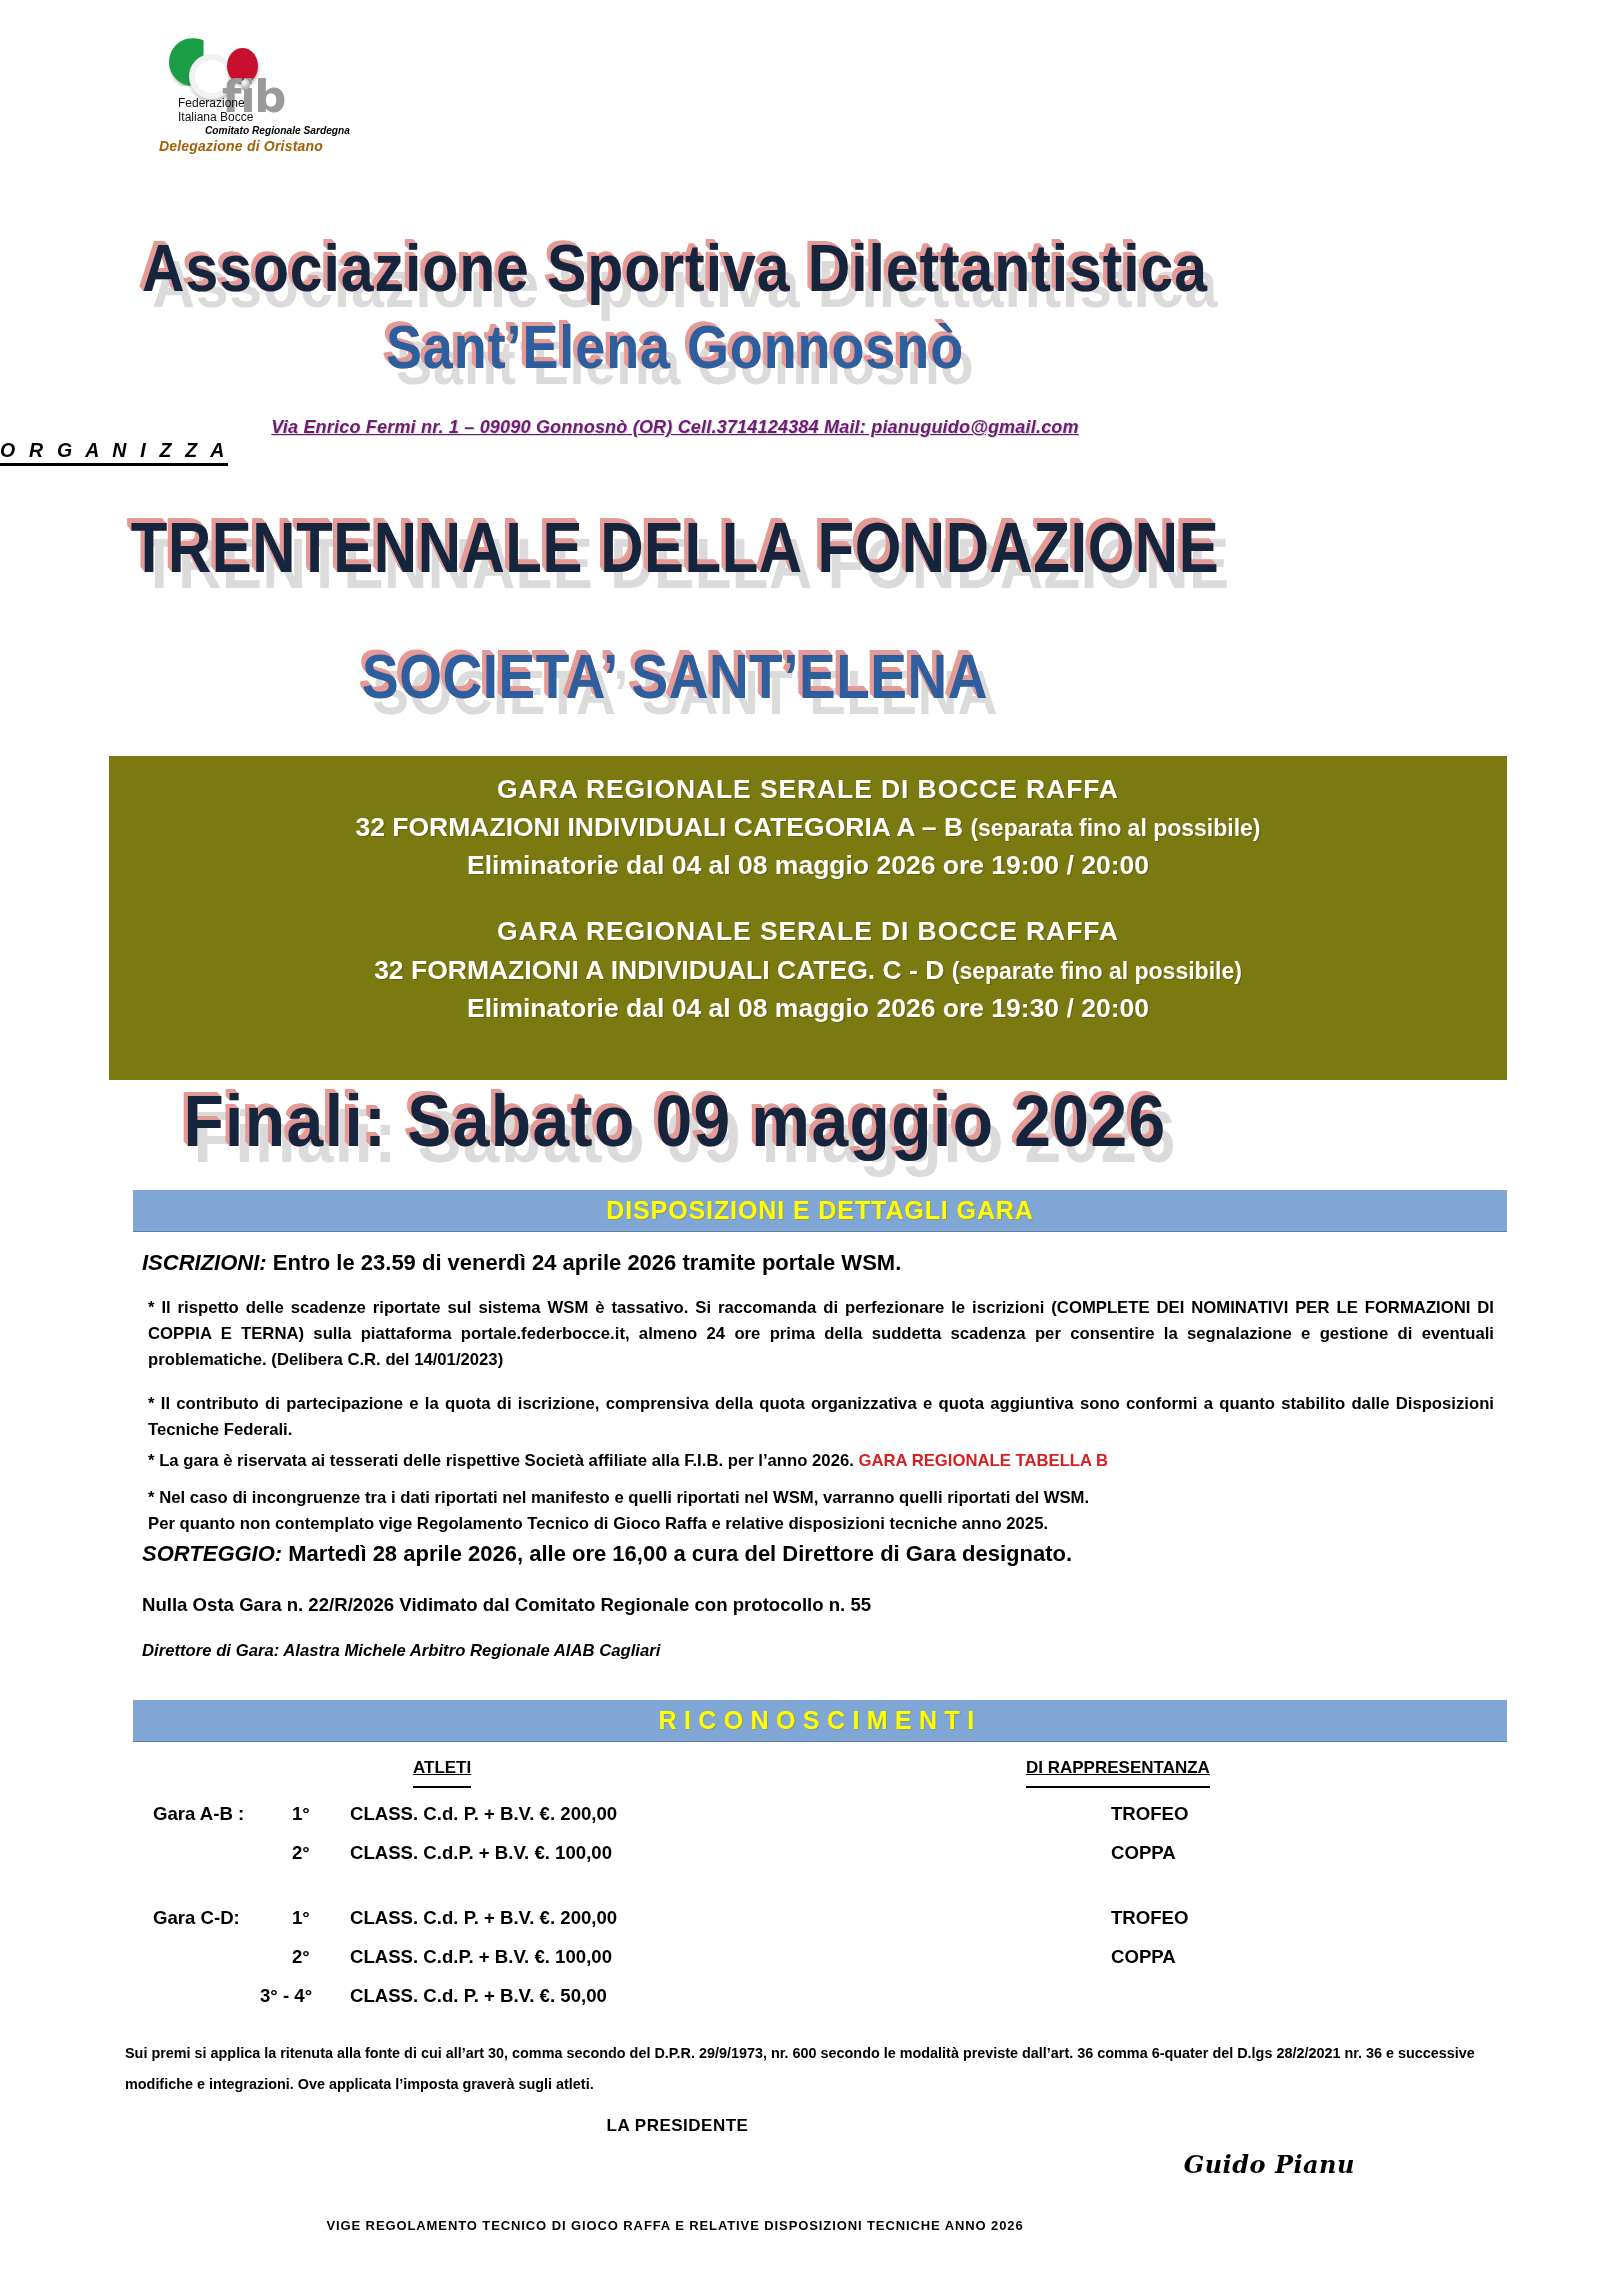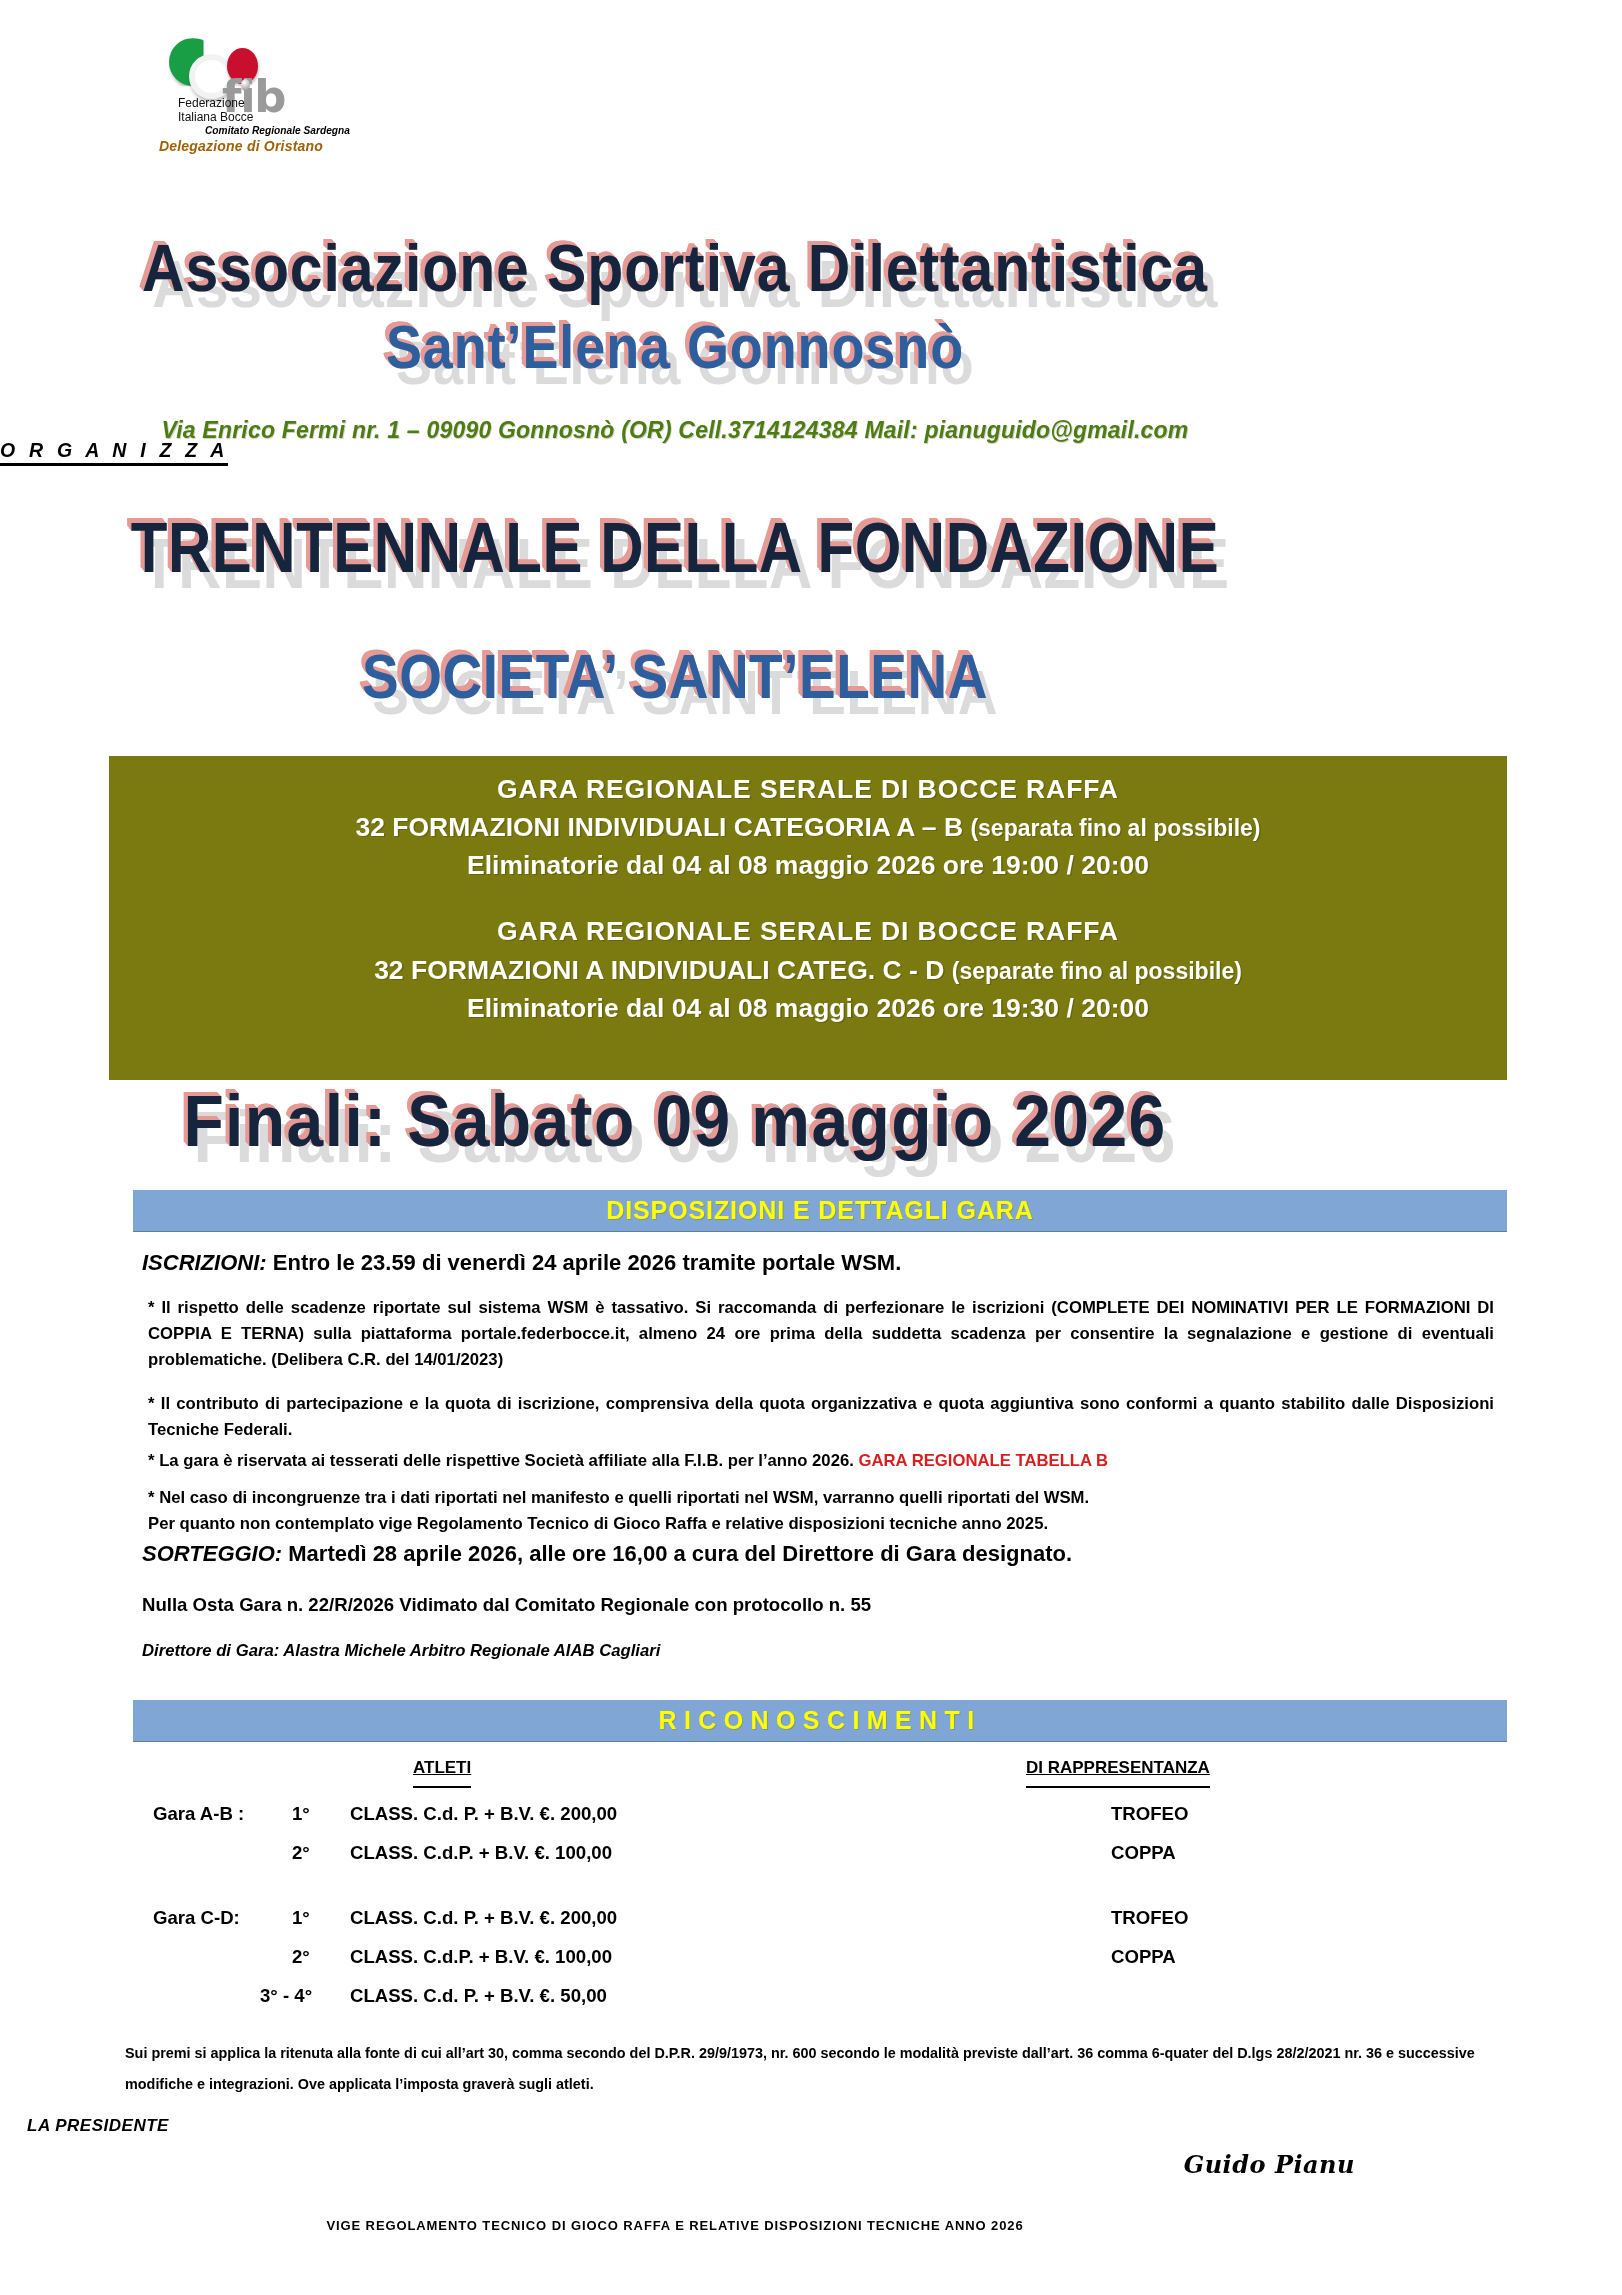--- a/index.html
+++ b/index.html
@@ -171,12 +171,13 @@
     width: 100%;
     text-align: center;
     font-family: "Liberation Sans", sans-serif;
-    font-size: 23px;
+    font-size: 18px;
     font-weight: bold;
     font-style: italic;
-    color: #4d7c0f;
+    color: #701a75;
     letter-spacing: 0.2px;
     text-shadow: 0.9px 0.9px 0.5px rgba(150,150,150,0.45);
+    text-decoration: underline;
   }
 
   .organizza {

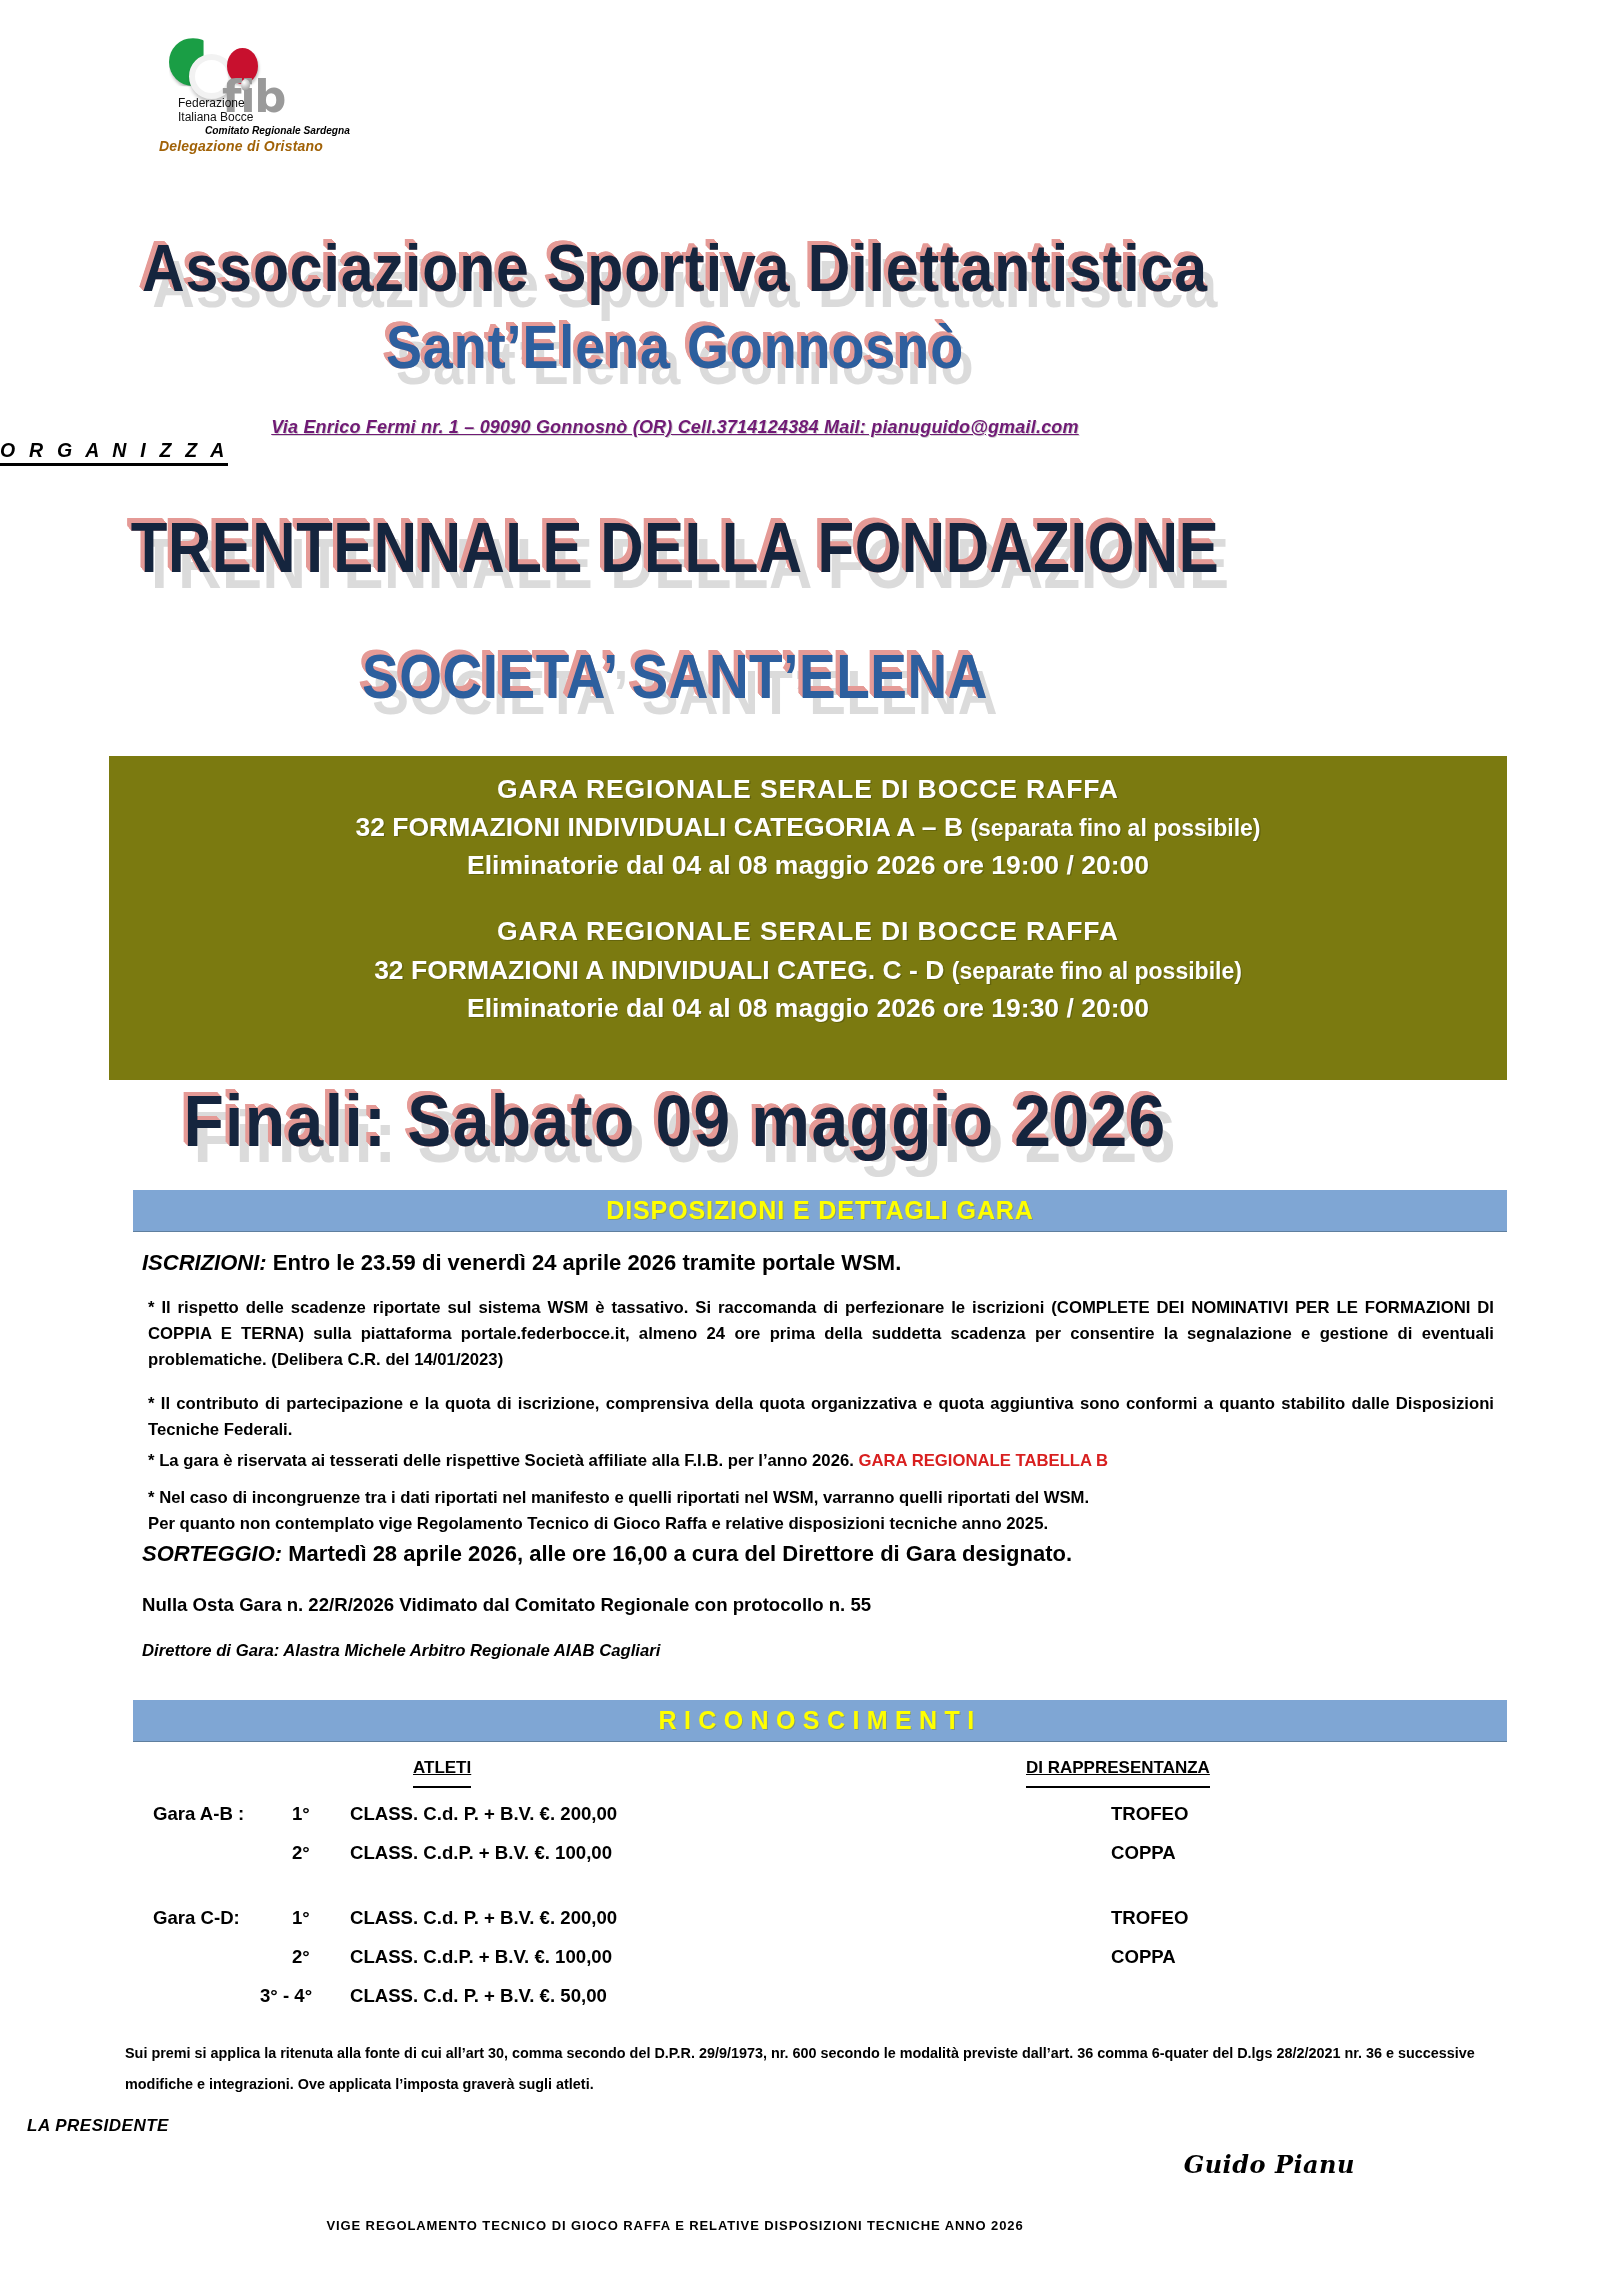--- a/index.html
+++ b/index.html
@@ -357,10 +357,9 @@
 
   #sig-role {
     left: 0; top: 2116px; width: 1355px;
-    text-align: left;
-    font-size: 17px; font-weight: bold; font-style: italic;
+    text-align: center;
+    font-size: 17px; font-weight: bold; 
     letter-spacing: 0.5px;
-    padding-left: 27px;
   }
   #sig-name {
     left: 0; top: 2150px; width: 1355px;

